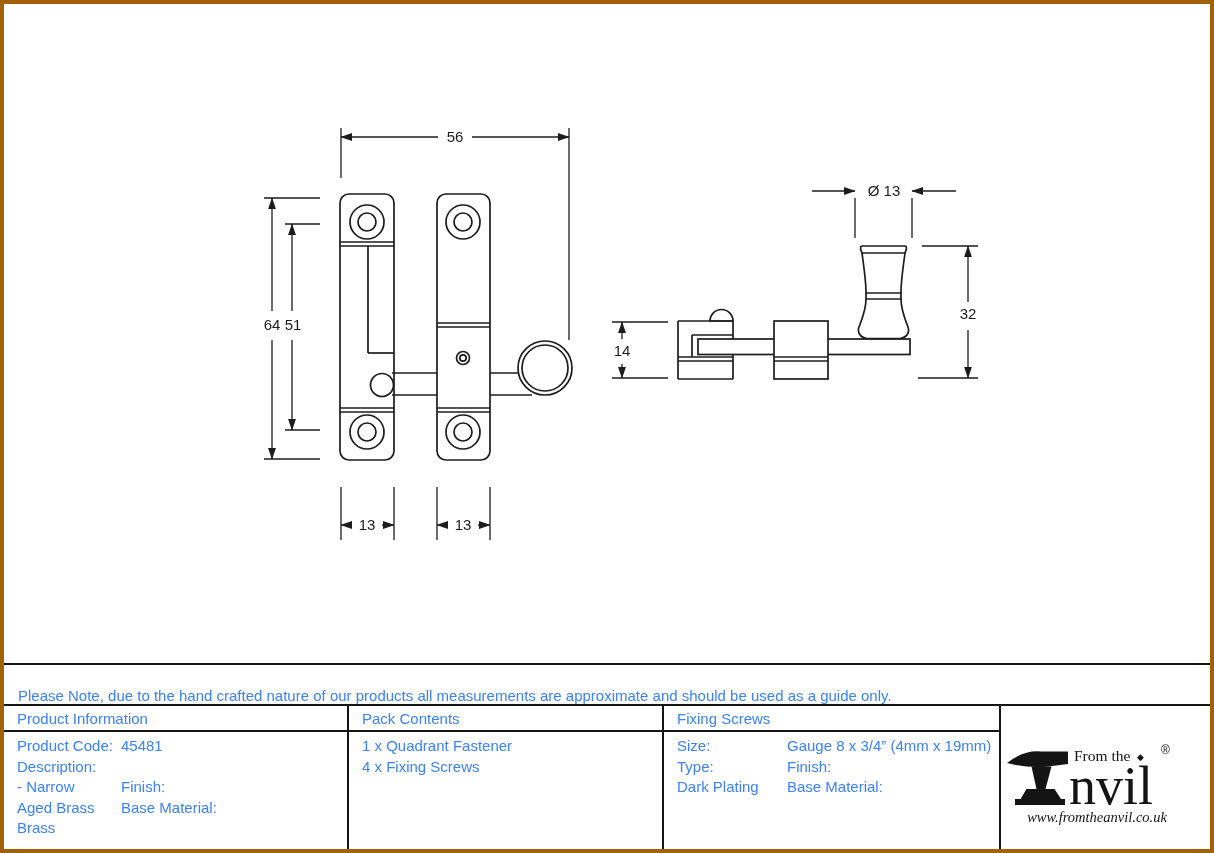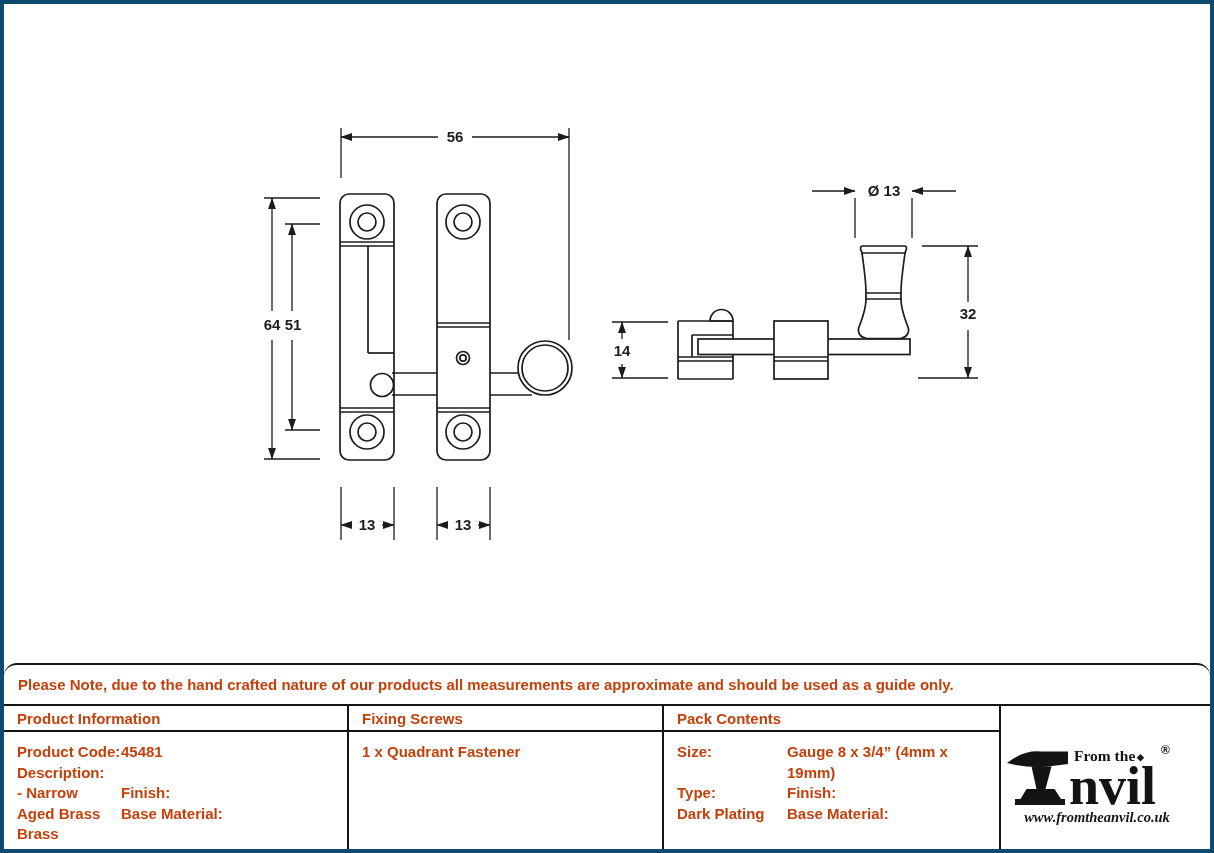--- a/index.html
+++ b/index.html
@@ -5,8 +5,8 @@
   html,body{margin:0;padding:0;background:#e8e8e8;}
   .page{
     position:relative;width:1214px;height:853px;box-sizing:border-box;
-    background:#ffffff;border:4px solid #0c4a6e;overflow:hidden;
-    font-family:"Liberation Sans",sans-serif;color:#c2410c;font-weight:bold;
+    background:#ffffff;border:4px solid #a16207;overflow:hidden;
+    font-family:"Liberation Sans",sans-serif;color:#3b82f6;
   }
   svg.drawing{position:absolute;top:0;left:0;display:block;}
   

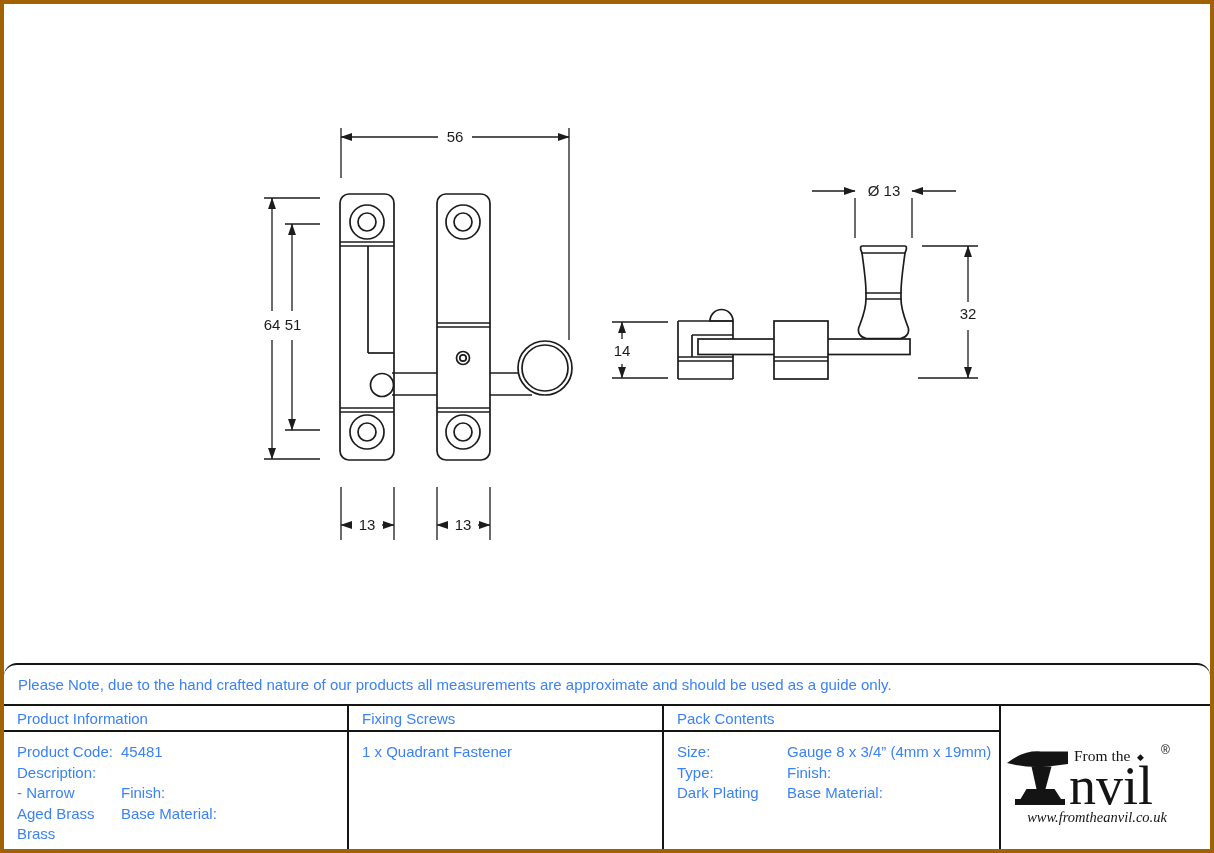--- a/index.html
+++ b/index.html
@@ -17,8 +17,8 @@
   
   .note-row{
     position:absolute;top:659px;left:0;width:100%;height:41px;box-sizing:border-box;
-    border-top:2px solid #151515;display:flex;align-items:center;
-    padding-left:14px;font-size:15px;background:#fff;border-radius:13px;
+    border-top:2px solid #151515;display:flex;align-items:flex-end;
+    padding-left:14px;font-size:15px;background:#fff;
   }
   
   .spec-table{

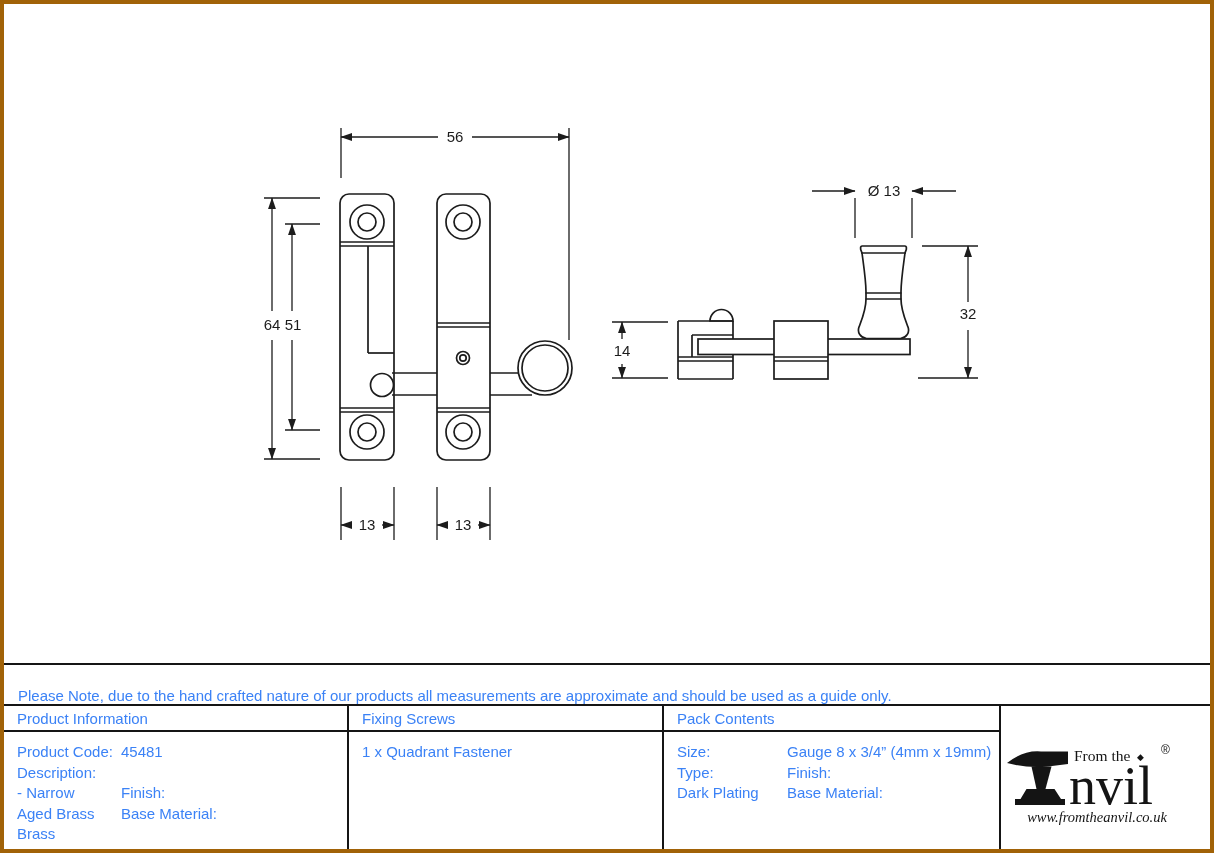--- a/index.html
+++ b/index.html
@@ -213,8 +213,8 @@
   <div class="spec-table">
 
     <div class="th">Product Information</div>
+    <div class="th bl">Pack Contents</div>
     <div class="th bl">Fixing Screws</div>
-    <div class="th bl">Pack Contents</div>
 
     <div class="logo-cell bl">
       <svg width="192" height="98" viewBox="0 0 192 98">

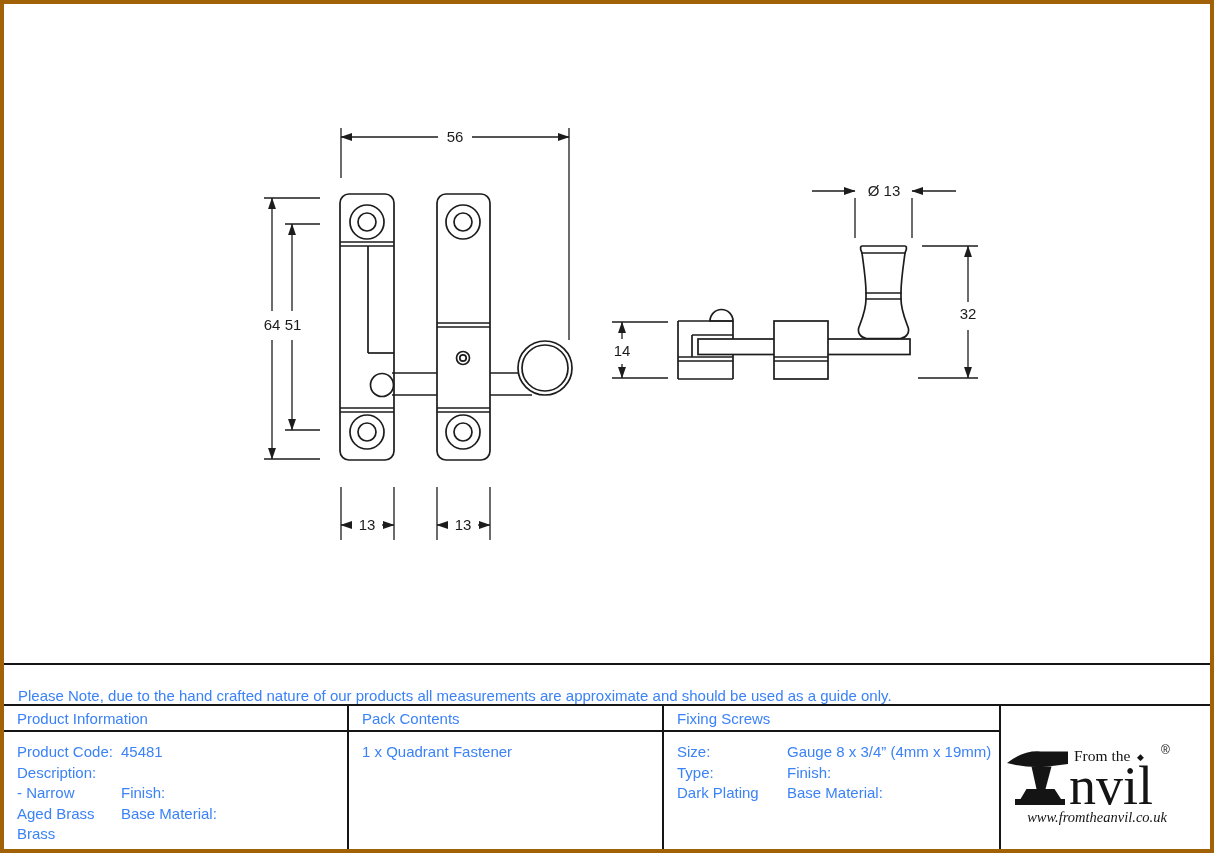--- a/index.html
+++ b/index.html
@@ -29,7 +29,7 @@
   }
   .spec-table>div{box-sizing:border-box;}
   .th{font-size:15px;padding:4px 8px 0 13px;border-bottom:2px solid #151515;}
-  .td{padding:10px 0 0 13px;font-size:15px;}
+  .td{padding:4px 0 0 13px;font-size:15px;}
   .bl{border-left:2px solid #151515;}
   .kv{display:grid;grid-template-columns:104px auto;line-height:20.6px;}
   .kv.fs{grid-template-columns:110px auto;}

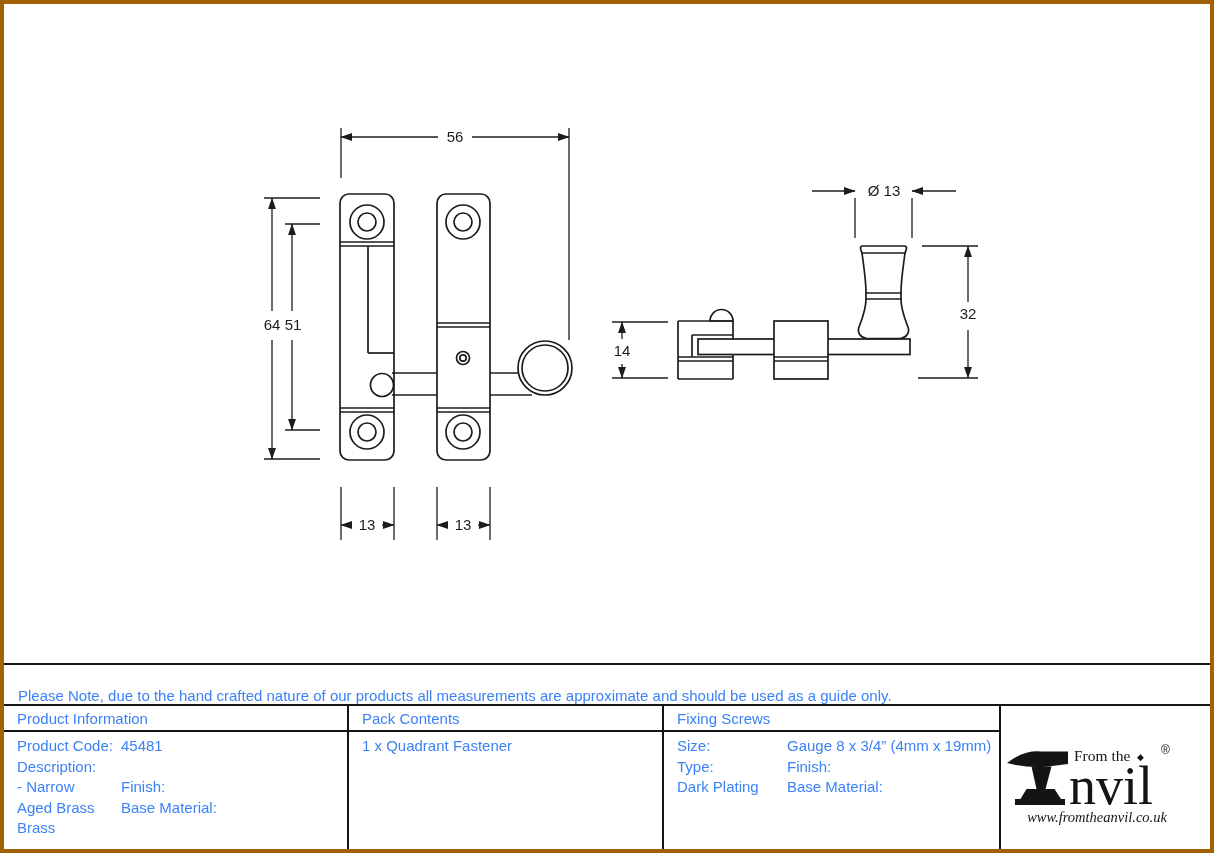--- a/index.html
+++ b/index.html
@@ -248,6 +248,7 @@
 
     <div class="td bl list">
       <div>1 x Quadrant Fastener</div>
+      <div>4 x Fixing Screws</div>
     </div>
 
     <div class="td bl">

